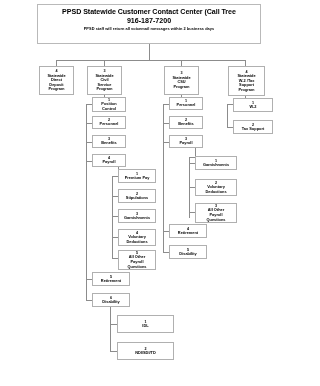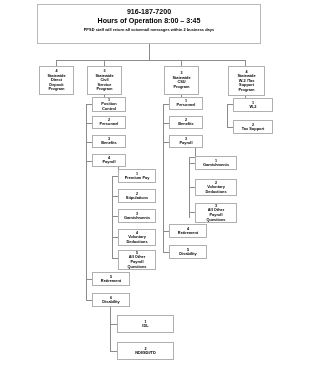--- a/index.html
+++ b/index.html
@@ -103,6 +103,7 @@
 <div id="page">
 
   <div class="header-box">
+    <div class="hdr-title">PPSD Statewide Customer Contact Center (Call Tree</div>
     <div class="hdr-phone">916-187-7200</div>
     <div class="hdr-hours">Hours of Operation 8:00 – 3:45</div>
     <div class="hdr-note">PPSD staff will return all voicemail messages within 2 business days</div>

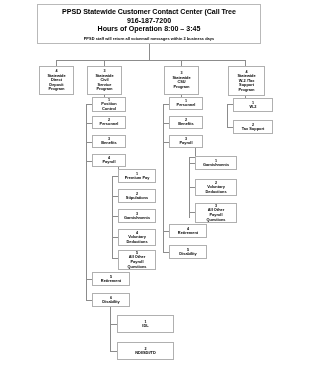--- a/index.html
+++ b/index.html
@@ -105,7 +105,6 @@
   <div class="header-box">
     <div class="hdr-title">PPSD Statewide Customer Contact Center (Call Tree</div>
     <div class="hdr-phone">916-187-7200</div>
-    <div class="hdr-hours">Hours of Operation 8:00 – 3:45</div>
     <div class="hdr-note">PPSD staff will return all voicemail messages within 2 business days</div>
   </div>
 

